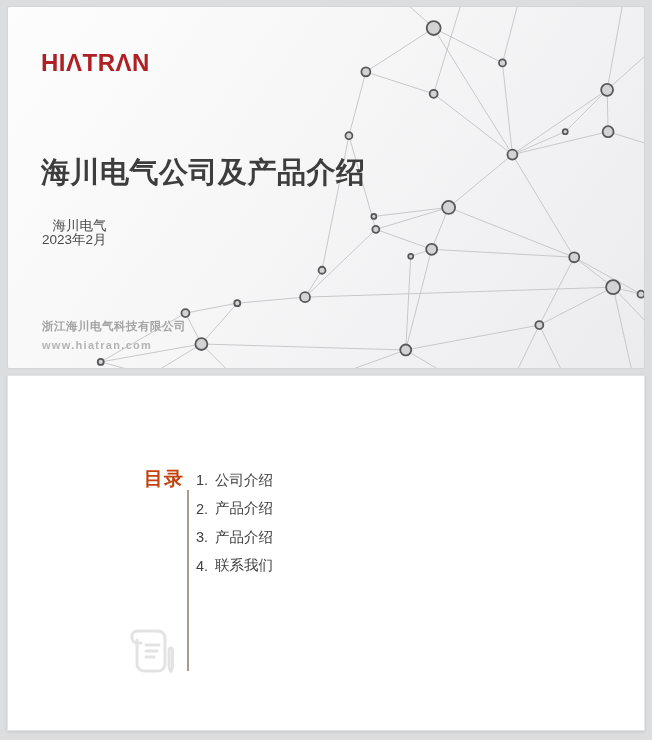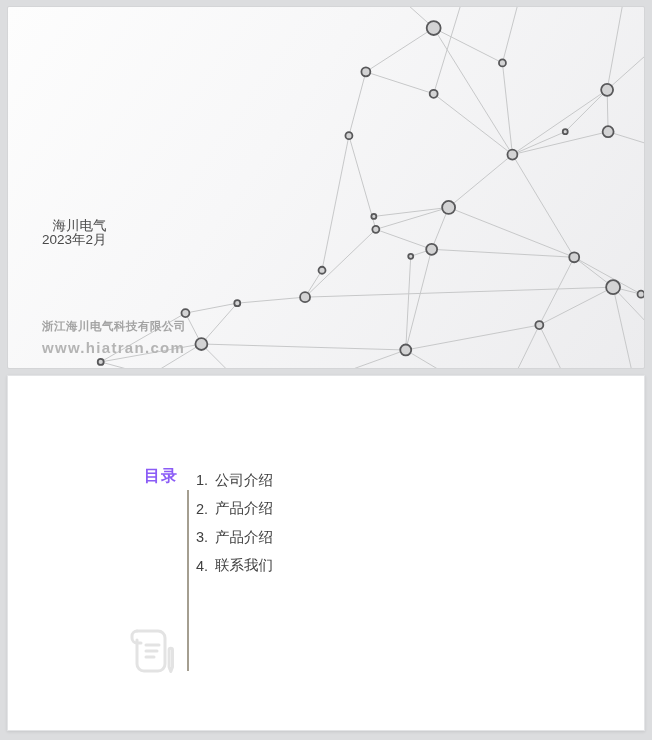--- a/index.html
+++ b/index.html
@@ -167,6 +167,7 @@
       </g>
     </svg>
 
+    <div class="logo">HIΛTRΛN</div>
 
 
     <div class="subtitle">

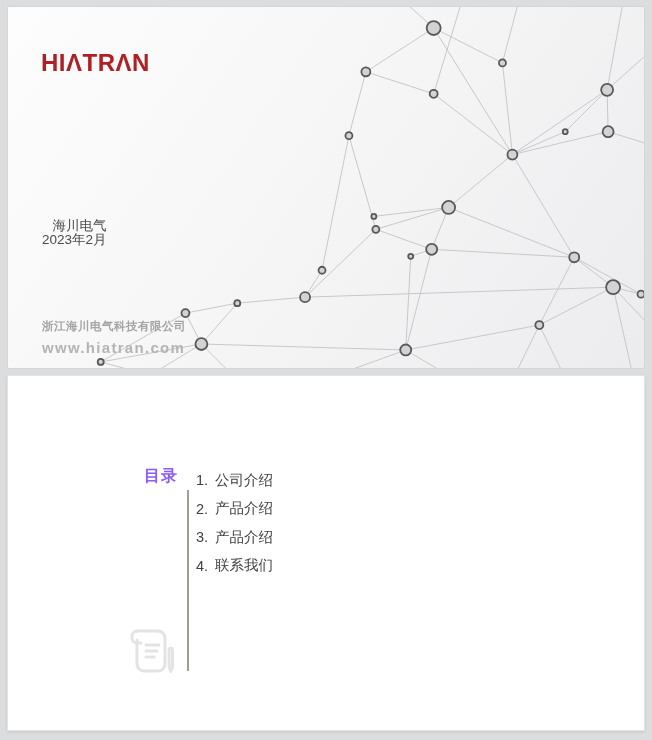--- a/index.html
+++ b/index.html
@@ -169,6 +169,7 @@
 
     <div class="logo">HIΛTRΛN</div>
 
+    <h1 class="title">海川电气公司及产品介绍</h1>
 
     <div class="subtitle">
       <div>海川电气</div>

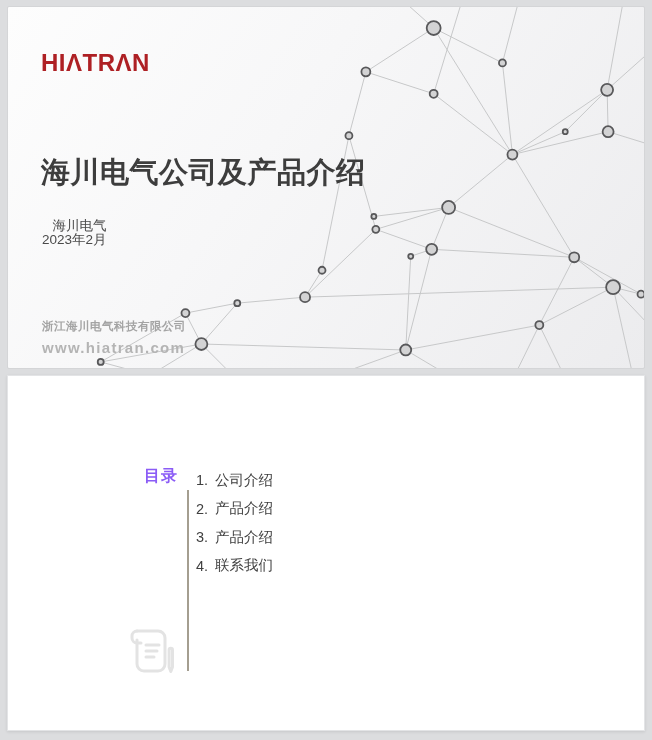--- a/index.html
+++ b/index.html
@@ -46,7 +46,7 @@
   }
   .slide-footer{position:absolute;left:34px;top:312px;}
   .company{font-size:11.5px;font-weight:600;color:#a4a4a4;letter-spacing:.5px;text-align:right;}
-  .website{margin-top:5px;font-size:15px;font-weight:600;color:#b4b4b4;letter-spacing:1.3px;}
+  .website{margin-top:5px;font-size:11px;font-weight:600;color:#b4b4b4;letter-spacing:1.3px;}
 
   .toc-label{
     position:absolute;left:136px;top:90px;

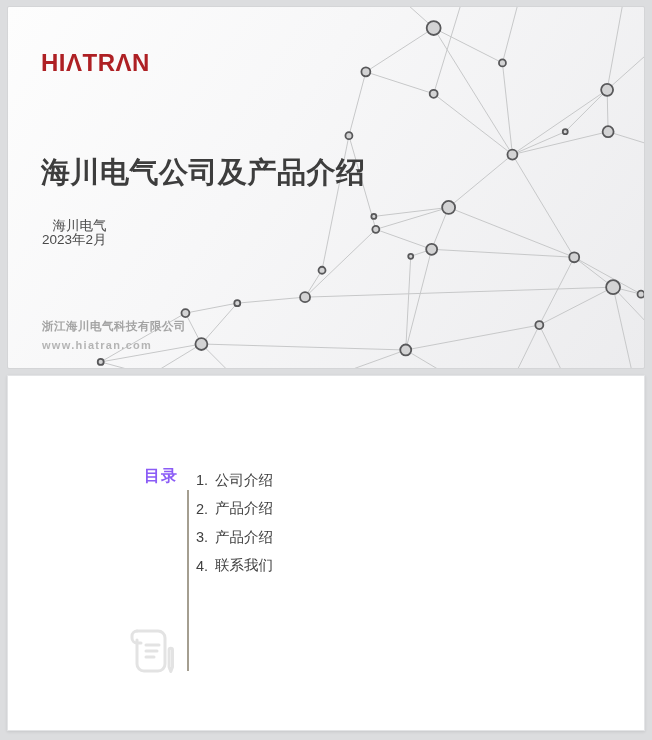--- a/index.html
+++ b/index.html
@@ -50,8 +50,8 @@
 
   .toc-label{
     position:absolute;left:136px;top:90px;
-    font-size:16px;font-weight:bold;letter-spacing:1px;
-    color:#8b5cf6;
+    font-size:19px;font-weight:bold;letter-spacing:1px;
+    color:#c2410c;
   }
   .toc-divider{
     position:absolute;left:179px;top:114px;

